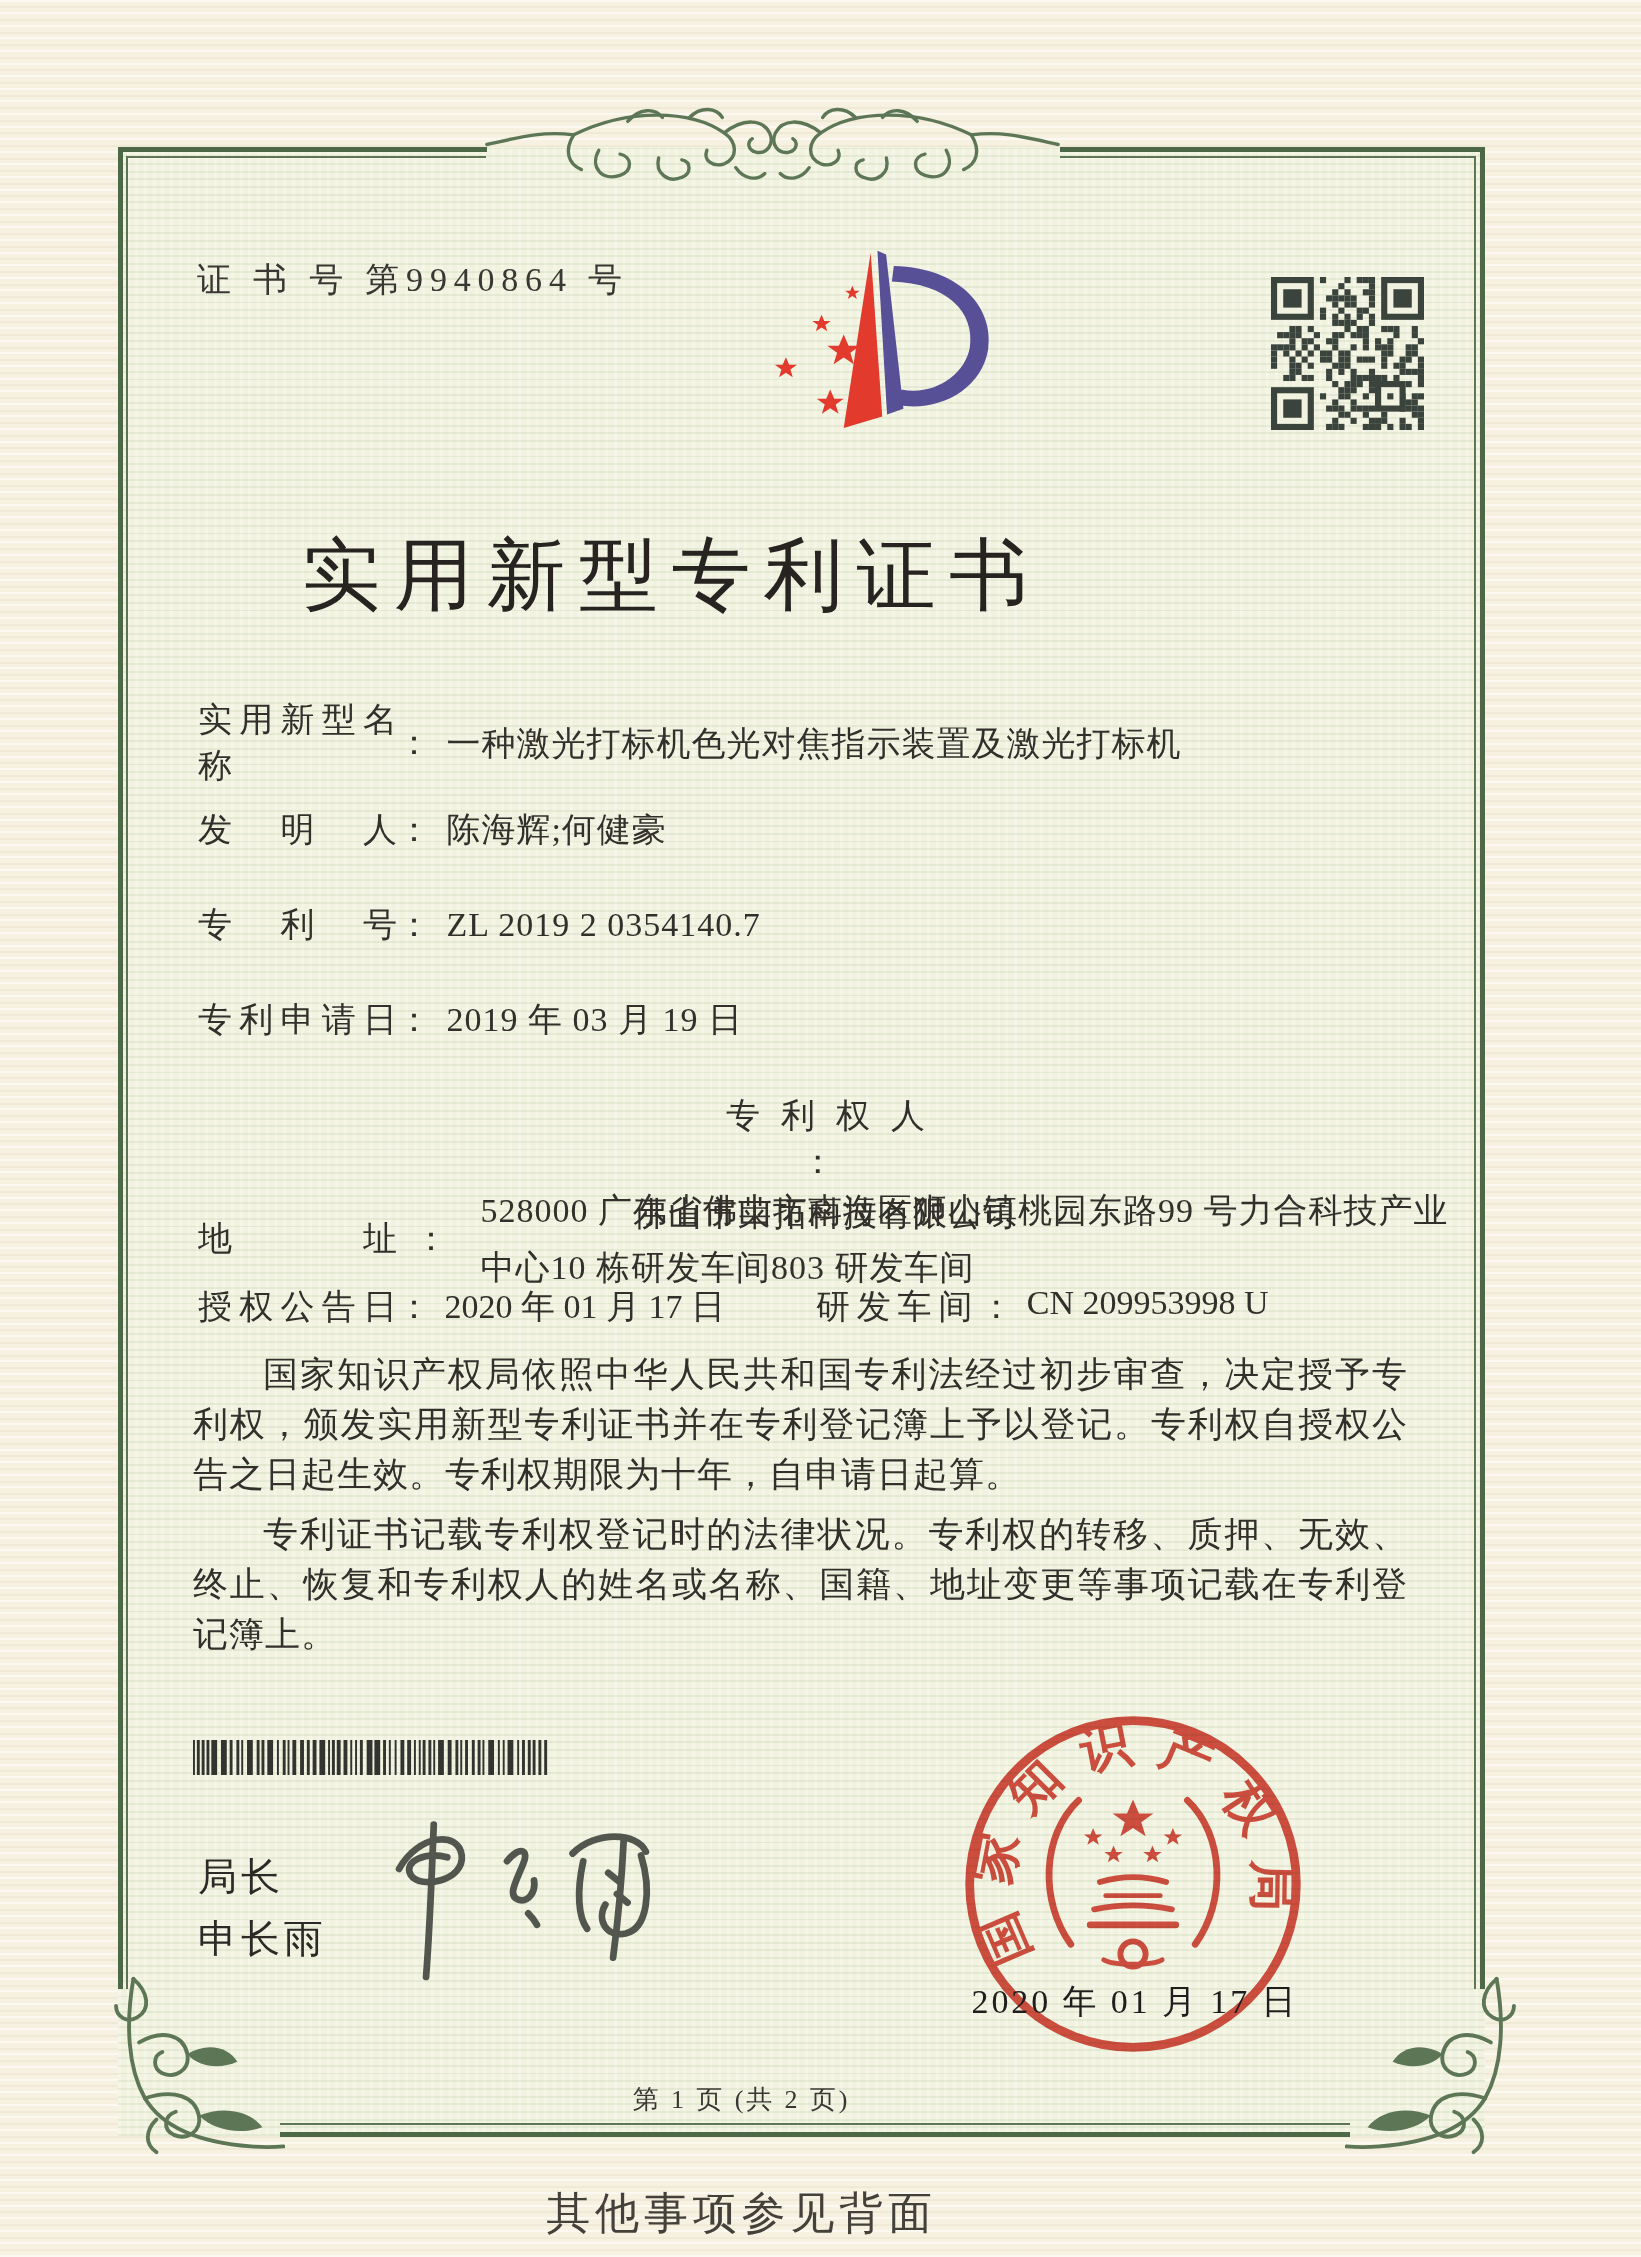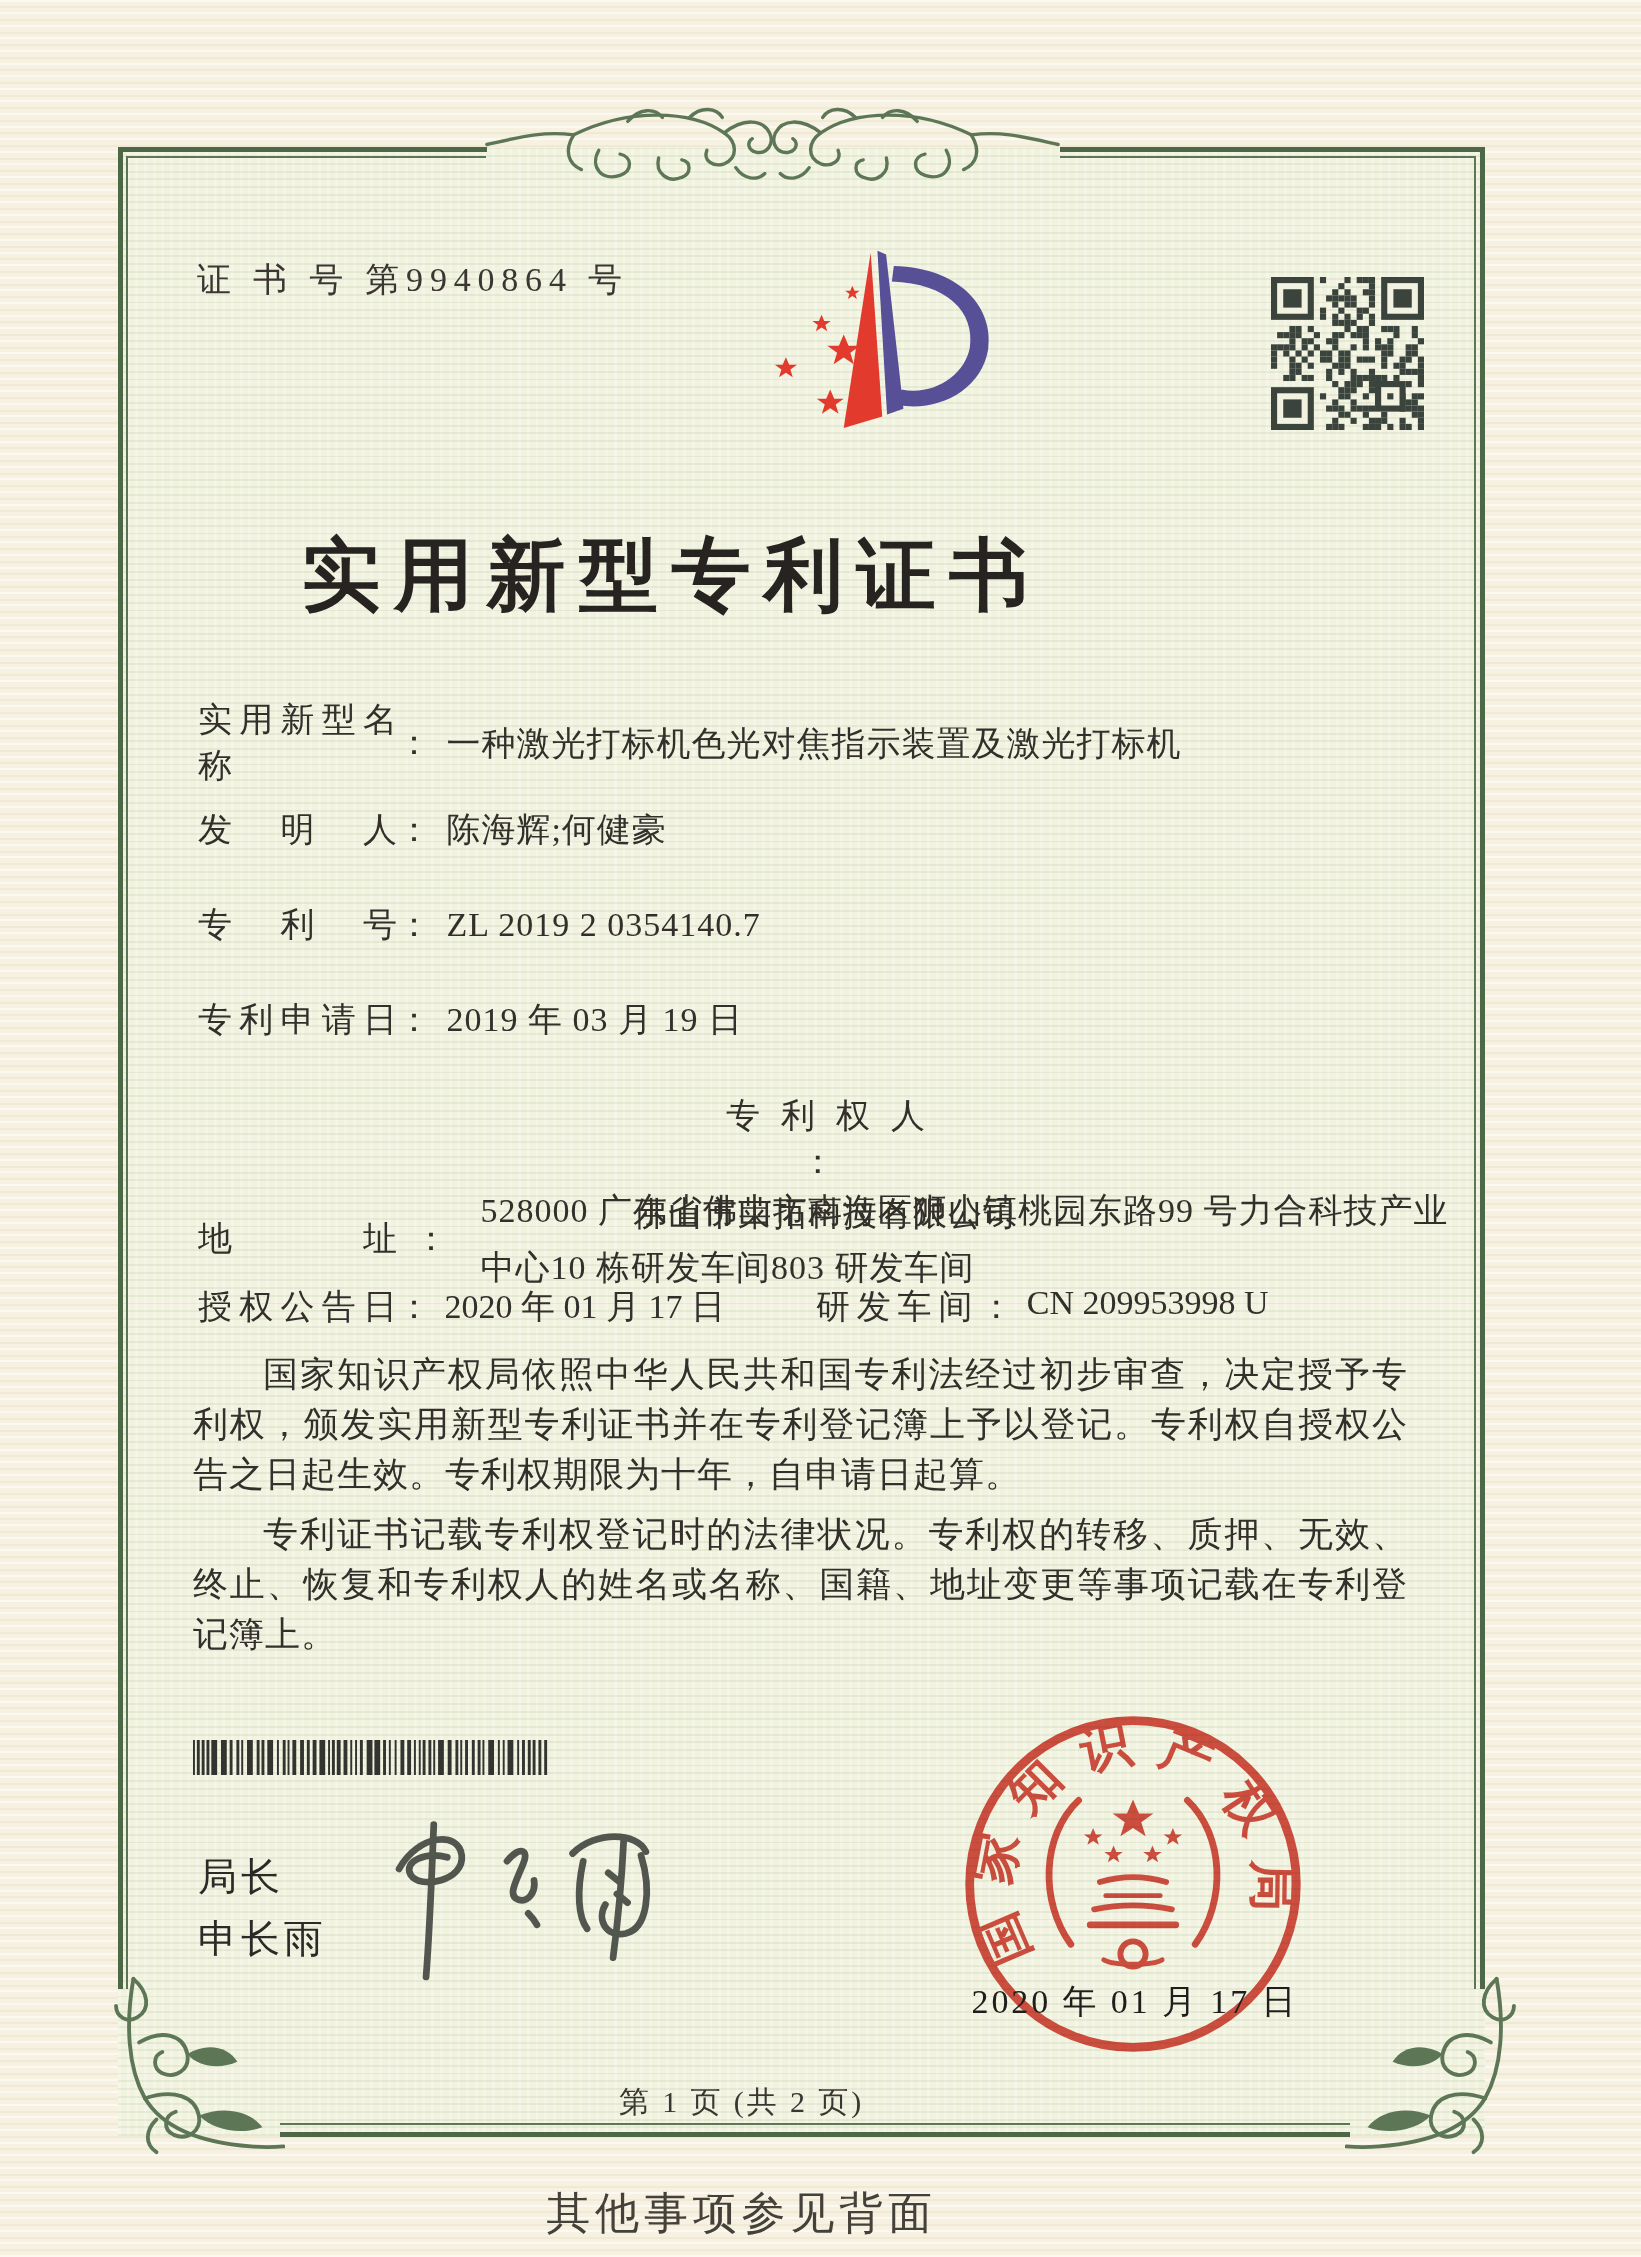--- a/index.html
+++ b/index.html
@@ -26,7 +26,7 @@
   .qr{position:absolute;left:1271px;top:277px;width:153px;height:153px;}
   .title{
     position:absolute;left:118px;top:523px;width:1107px;text-align:center;
-    font-size:79px;font-weight:bold;letter-spacing:13.5px;color:#262320;
+    font-size:79px;font-weight:normal;letter-spacing:13.5px;color:#262320;
   }
   .frow{position:absolute;left:198px;width:1255px;font-size:34px;color:#33302c;display:flex;align-items:center;}
   .frow .lab{display:inline-block;width:199px;text-align:justify;text-align-last:justify;flex:none;}

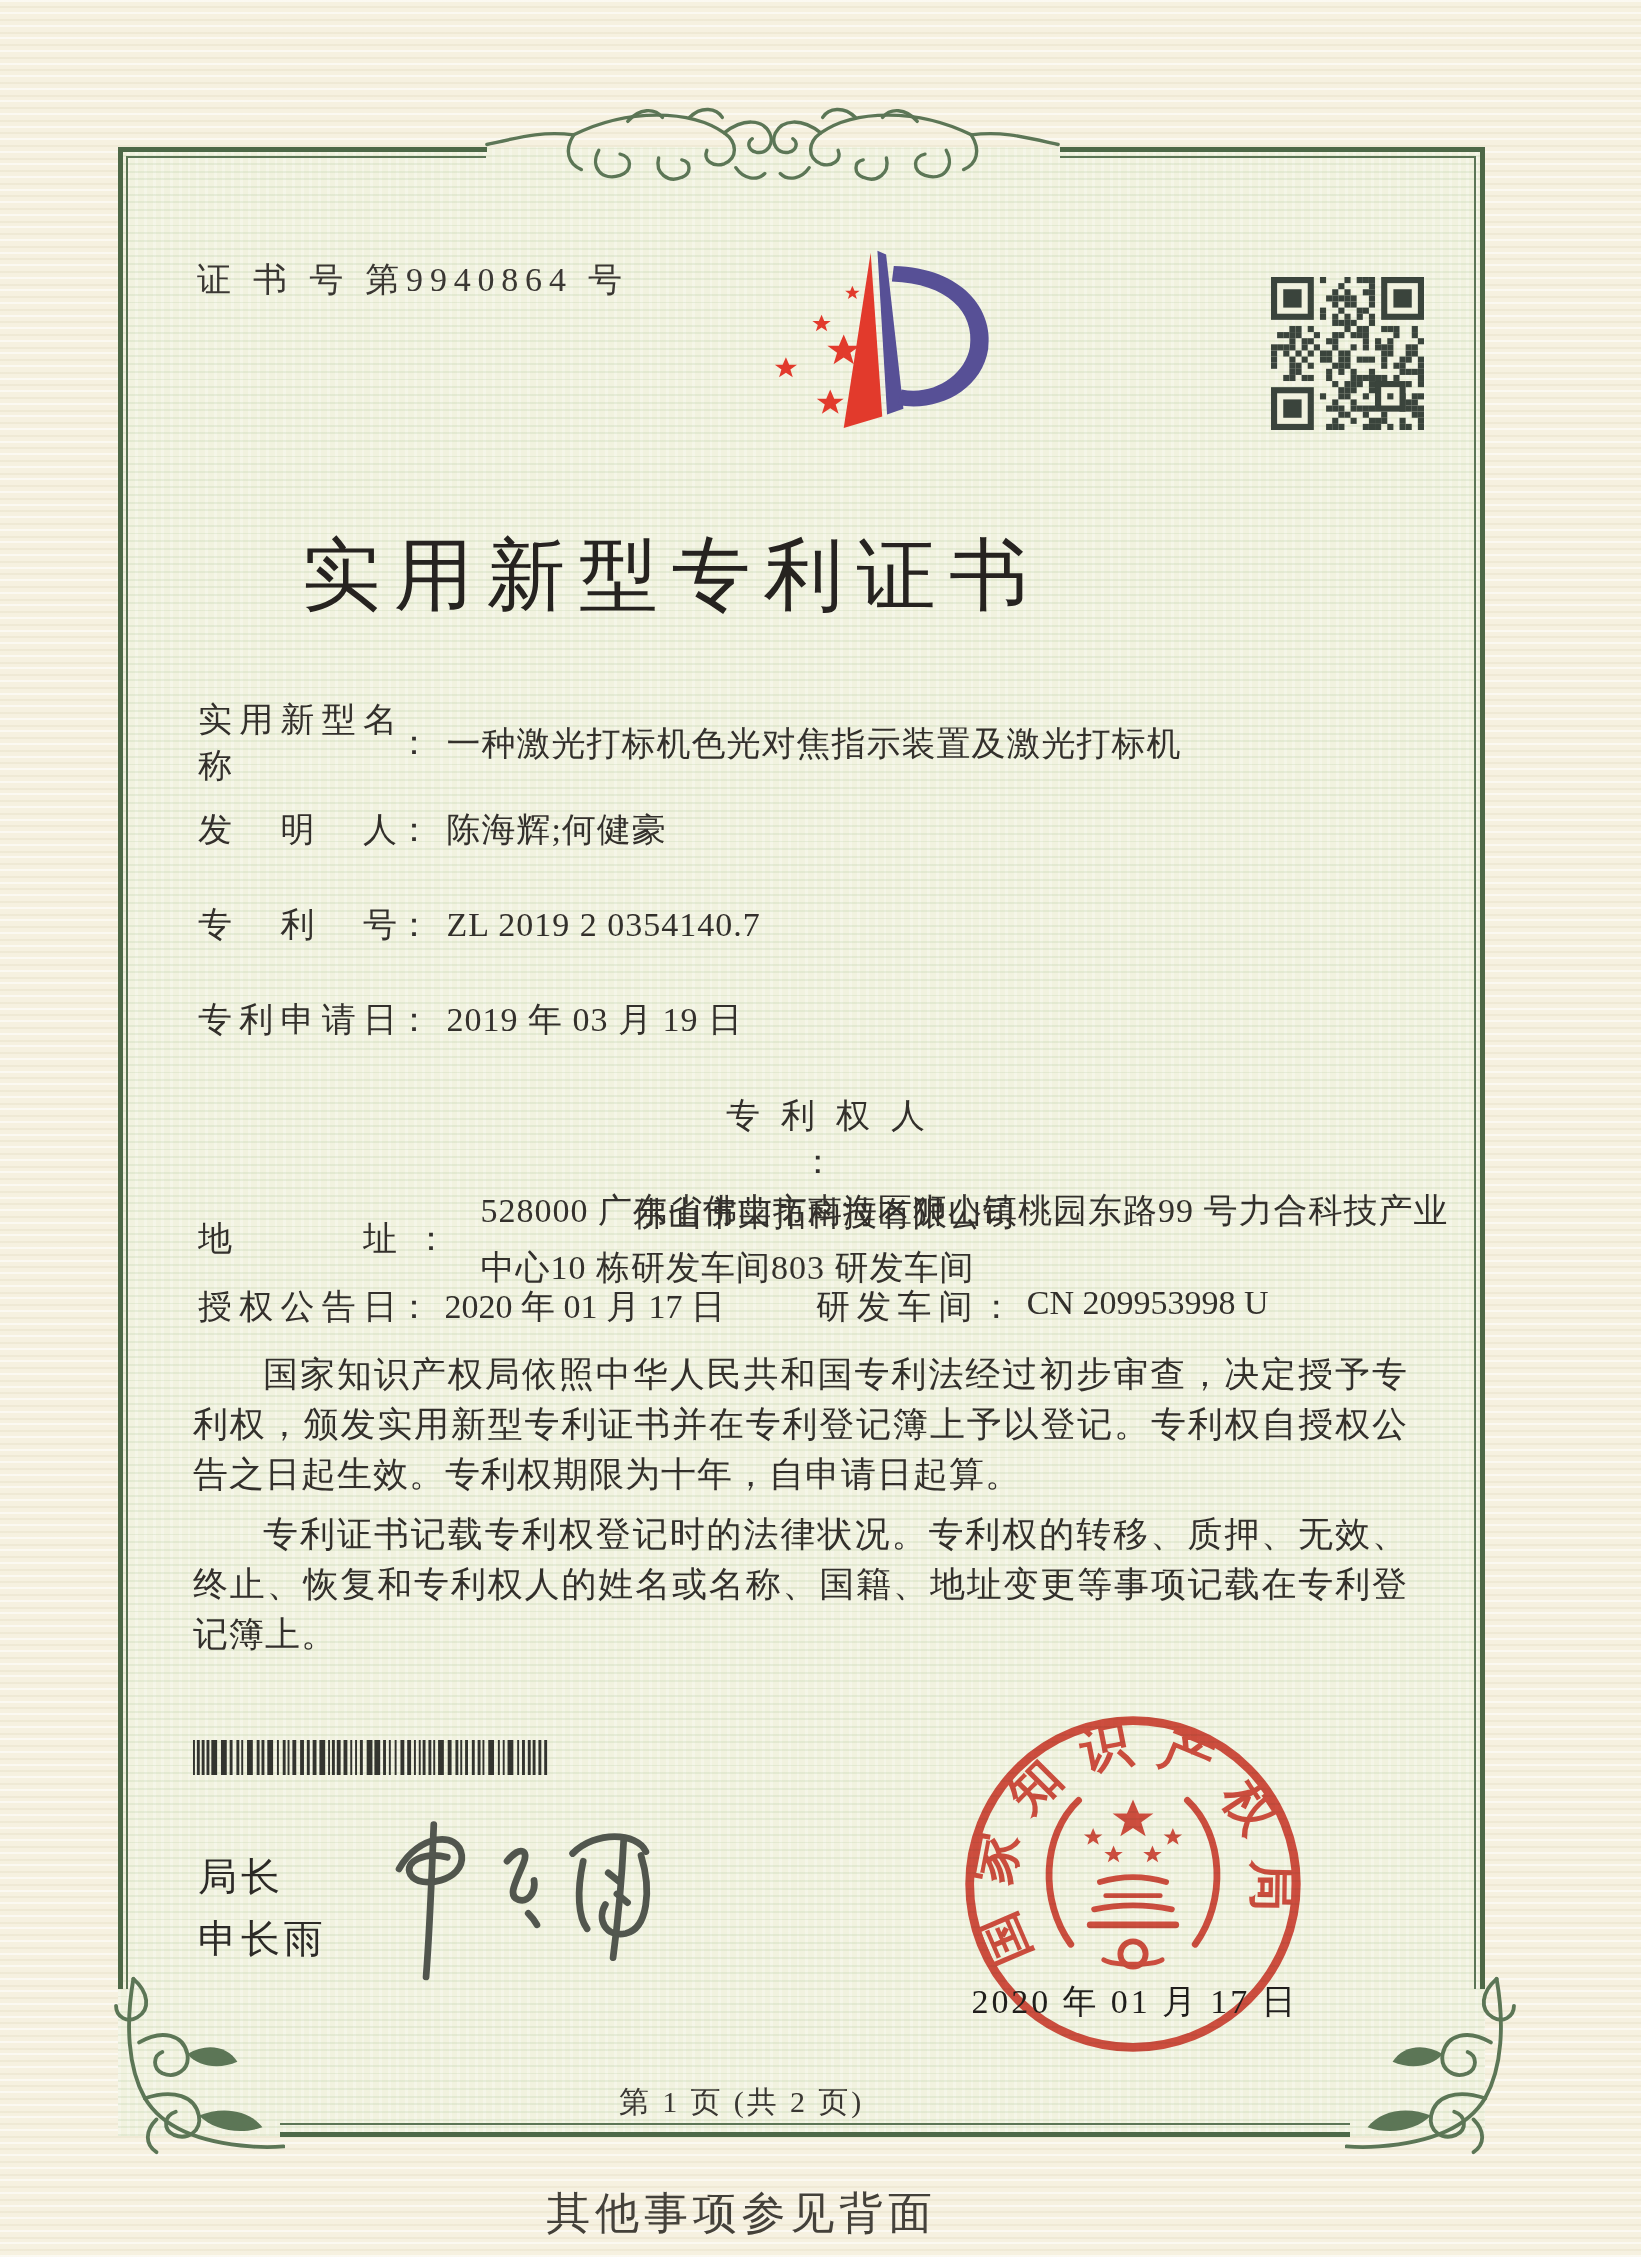--- a/index.html
+++ b/index.html
@@ -49,7 +49,7 @@
   .seal{position:absolute;left:958px;top:1709px;width:350px;height:350px;mix-blend-mode:multiply;opacity:.95;}
   .seal-date{position:absolute;left:961px;top:1979px;width:348px;text-align:center;
     font-size:34px;color:#201e1c;letter-spacing:2.9px;}
-  .pageno{position:absolute;left:444px;top:2082px;width:595px;text-align:center;font-size:30px;color:#3a3733;letter-spacing:2.9px;}
+  .pageno{position:absolute;left:444px;top:2082px;width:595px;text-align:center;font-size:26px;color:#3a3733;letter-spacing:2.9px;}
   .backnote{position:absolute;left:444px;top:2184px;width:595px;text-align:center;font-size:44px;color:#44413a;letter-spacing:4.8px;}
   .orn{position:absolute;}
 </style>

